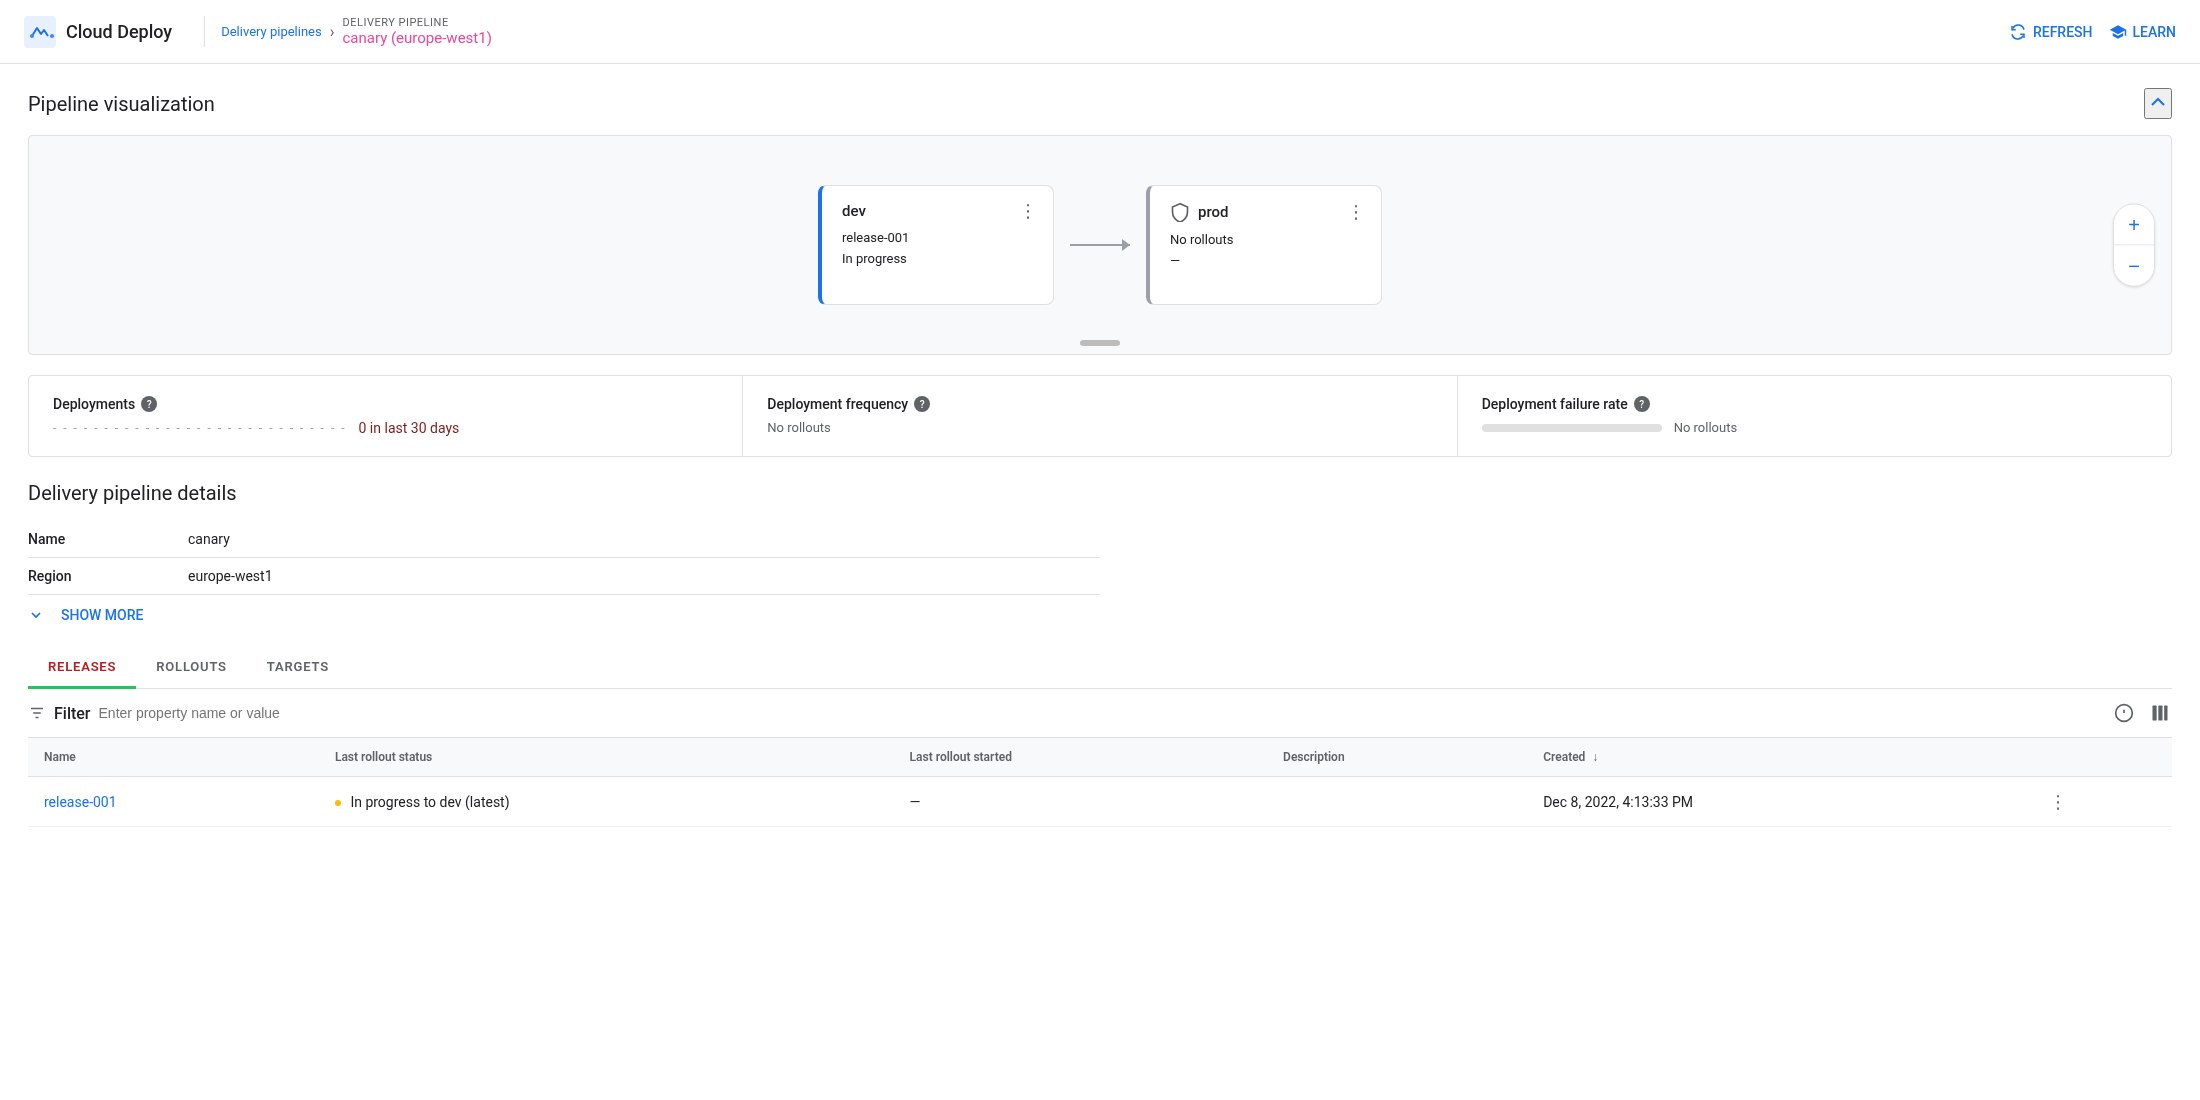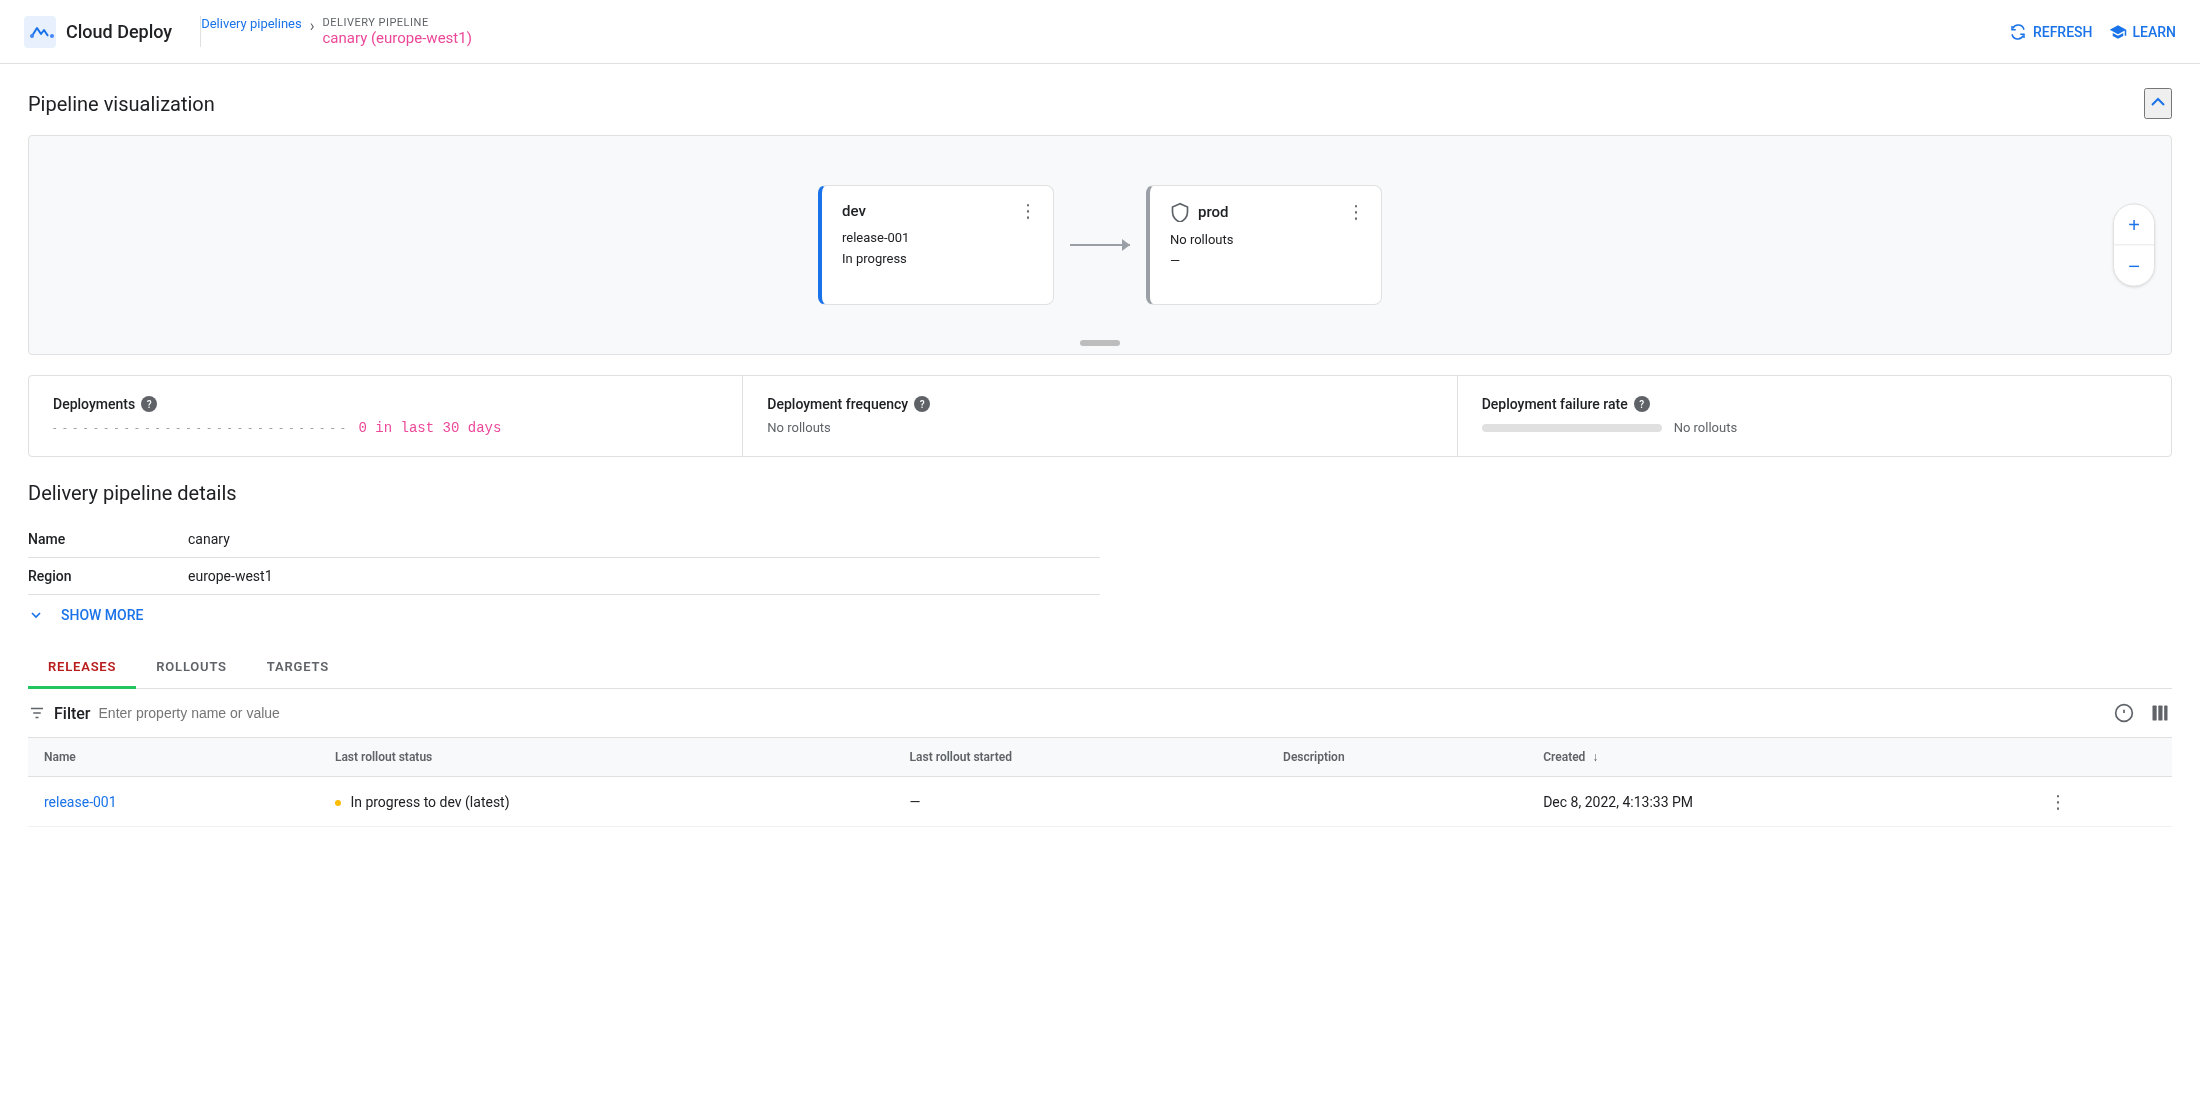--- a/index.html
+++ b/index.html
@@ -11,7 +11,7 @@
       padding: 0 24px; height: 64px; border-bottom: 1px solid #e0e0e0;
       background: #fff;
     }
-    .top-bar-left { display: flex; align-items: center; gap: 28px; }
+    .top-bar-left { display: flex; align-items: center; gap: 12px; }
     .logo { display: flex; align-items: center; gap: 10px; font-size: 18px; font-weight: 500; color: #202124; }
     .logo-icon { width: 32px; height: 32px; }
     .breadcrumb { display: flex; gap: 8px; font-size: 13px; color: #5f6368; border-left: 1px solid #e0e0e0; margin-left: 0; }

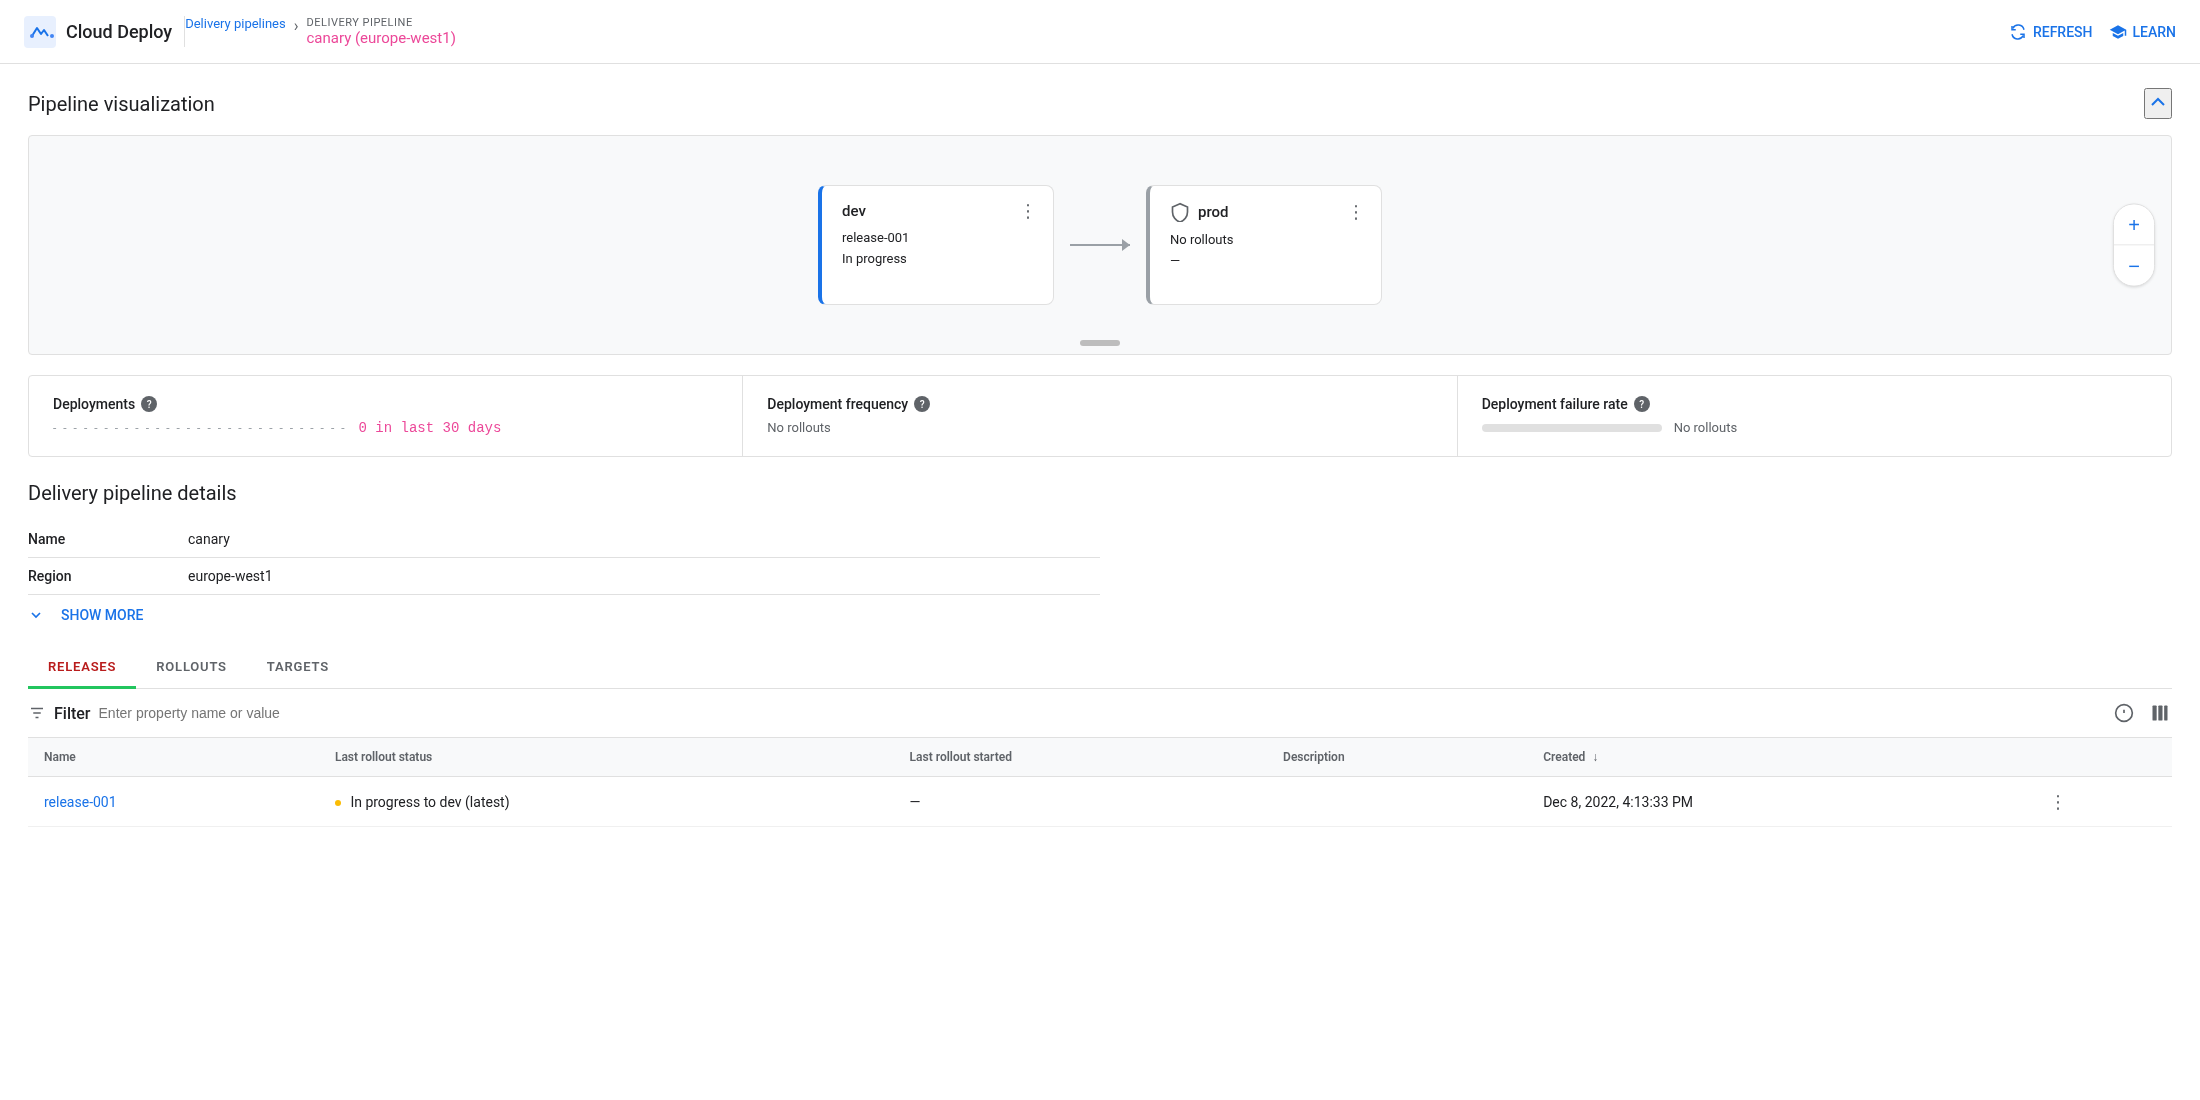--- a/index.html
+++ b/index.html
@@ -14,7 +14,7 @@
     .top-bar-left { display: flex; align-items: center; gap: 12px; }
     .logo { display: flex; align-items: center; gap: 10px; font-size: 18px; font-weight: 500; color: #202124; }
     .logo-icon { width: 32px; height: 32px; }
-    .breadcrumb { display: flex; gap: 8px; font-size: 13px; color: #5f6368; border-left: 1px solid #e0e0e0; margin-left: 0; }
+    .breadcrumb { display: flex; align-items: center; gap: 8px; font-size: 13px; color: #5f6368; border-left: 1px solid #e0e0e0; padding-left: 16px; margin-left: 20px; }
     .breadcrumb-link { color: #1a73e8; cursor: pointer; }
     .breadcrumb-arrow { color: #5f6368; font-size: 16px; }
     .breadcrumb-title { font-size: 11px; color: #5f6368; text-transform: uppercase; letter-spacing: 0.5px; }

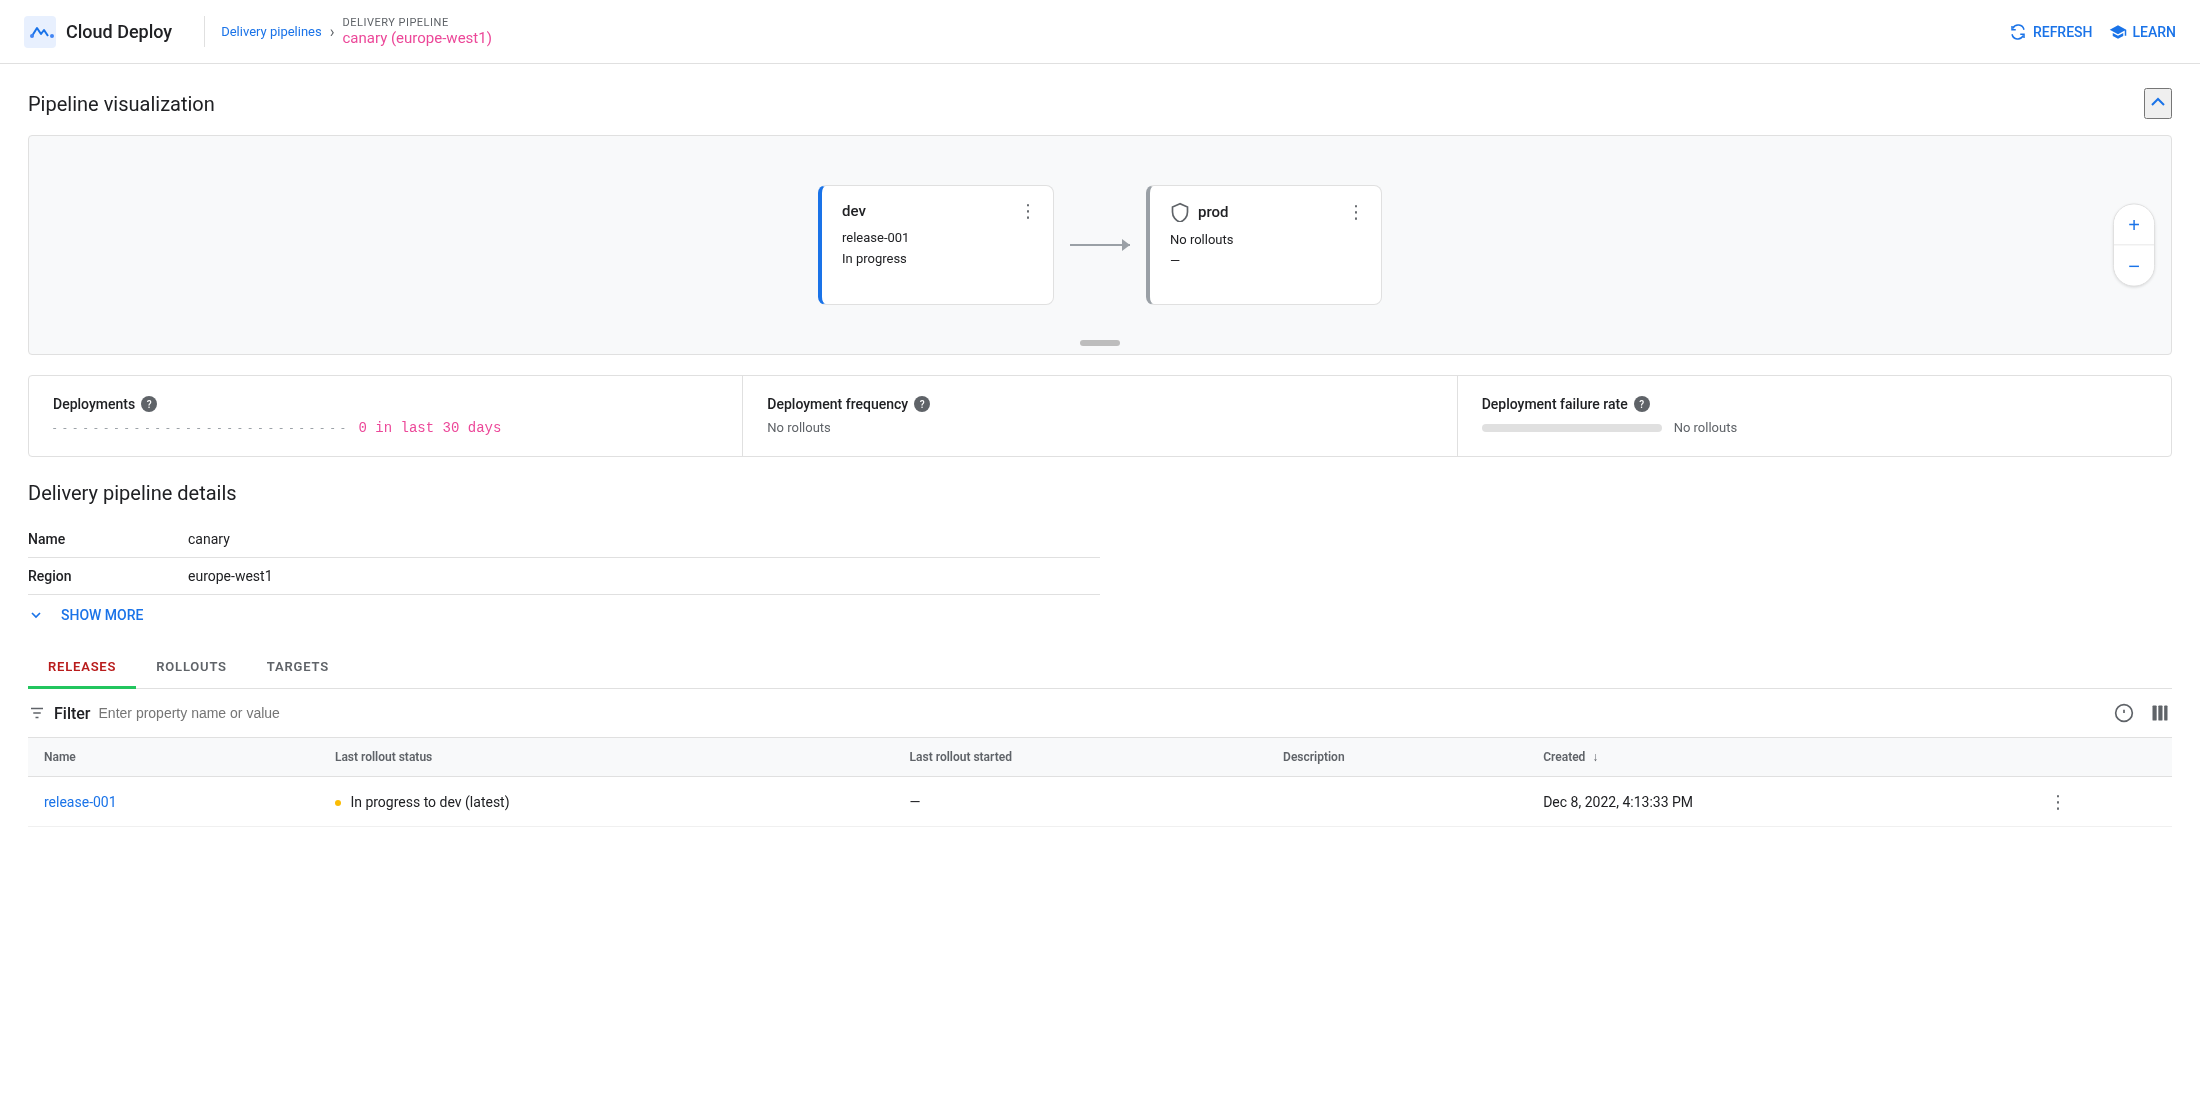--- a/index.html
+++ b/index.html
@@ -87,7 +87,7 @@
     .stat-help { width: 16px; height: 16px; border-radius: 50%; background: #5f6368; color: #fff; font-size: 10px; display: inline-flex; align-items: center; justify-content: center; cursor: pointer; }
     .stat-value { font-size: 13px; color: #5f6368; }
     .stat-dashes { letter-spacing: 2px; color: #9aa0a6; font-size: 12px; }
-    .stat-count { color: #ec4899; font-family: Liberation Mono, monospace; }
+    .stat-count { color: #7f1d1d; }
     .stat-bar-container { display: flex; align-items: center; gap: 12px; }
     .stat-bar { height: 8px; border-radius: 4px; background: #e0e0e0; width: 180px; }
 

